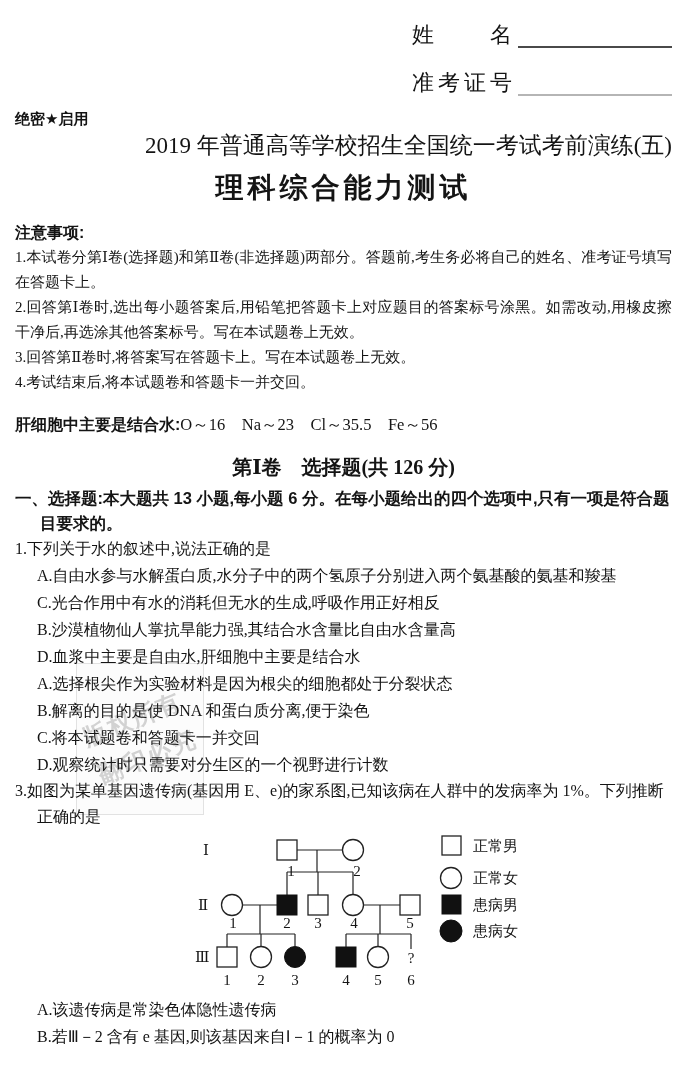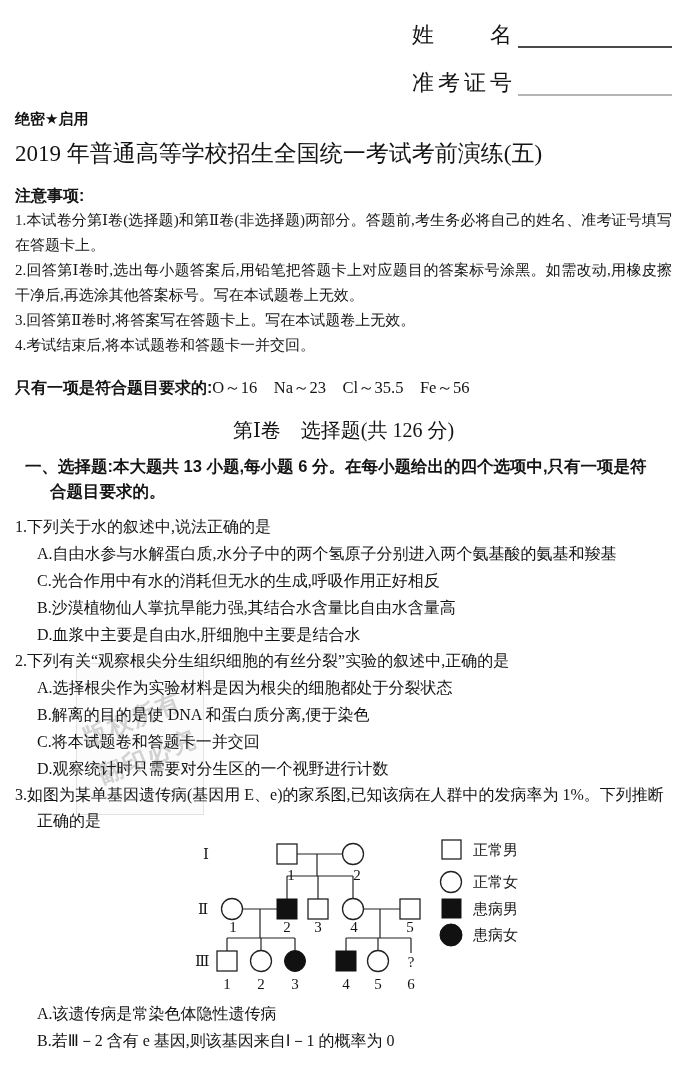--- a/index.html
+++ b/index.html
@@ -25,7 +25,7 @@
 
   .secrecy { font-family:"Liberation Sans","DejaVu Sans",sans-serif; font-weight:bold;
              font-size:15px; margin-top:2px; }
-  .title-main { text-align:left; font-size:23px; margin-top:10px; line-height:30px; }
+  .title-main { text-align:right; font-size:23px; margin-top:2px; line-height:30px; }
   .title-sub  { text-align:center; font-size:28px; font-weight:bold; letter-spacing:4px;
                 font-family:"Liberation Sans","DejaVu Sans",sans-serif; margin-top:9px; line-height:36px; }
 

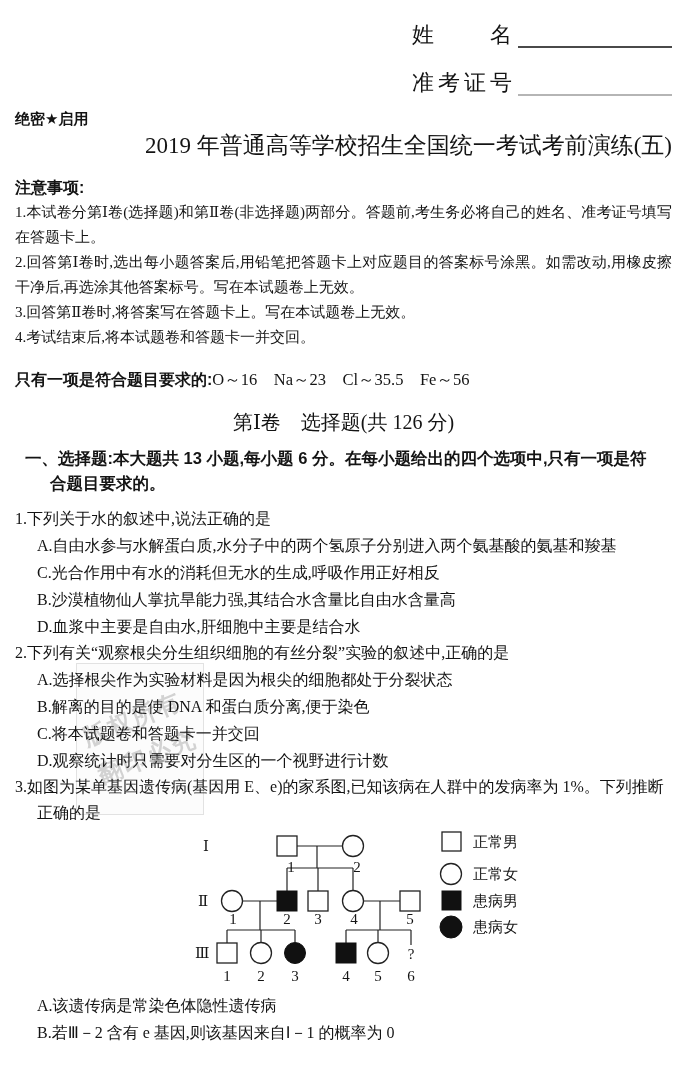--- a/index.html
+++ b/index.html
@@ -87,6 +87,7 @@
     <div class="secrecy">绝密★启用</div>
 
     <div class="title-main">2019 年普通高等学校招生全国统一考试考前演练(五)</div>
+    <div class="title-sub">理科综合能力测试</div>
 
     <div class="notice-h">注意事项:</div>
     <p class="notice-item">1.本试卷分第Ⅰ卷(选择题)和第Ⅱ卷(非选择题)两部分。答题前,考生务必将自己的姓名、准考证号填写在答题卡上。</p>

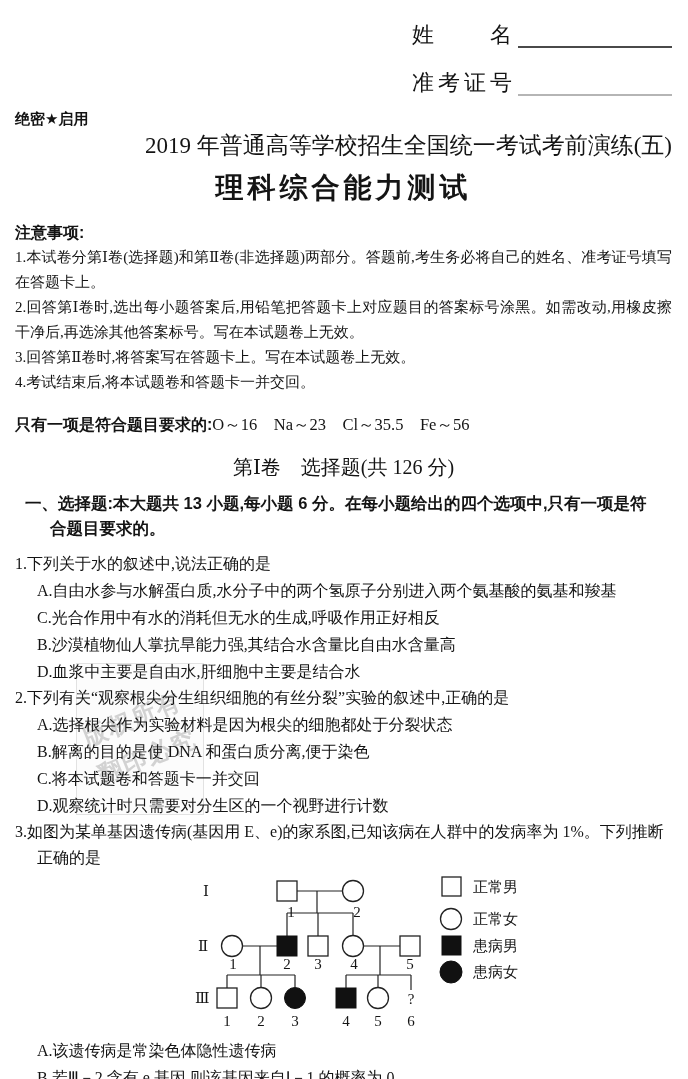--- a/index.html
+++ b/index.html
@@ -94,7 +94,7 @@
     <p class="notice-item">2.回答第Ⅰ卷时,选出每小题答案后,用铅笔把答题卡上对应题目的答案标号涂黑。如需改动,用橡皮擦干净后,再选涂其他答案标号。写在本试题卷上无效。</p>
     <p class="notice-item">3.回答第Ⅱ卷时,将答案写在答题卡上。写在本试题卷上无效。</p>
     <p class="notice-item">4.考试结束后,将本试题卷和答题卡一并交回。</p>
-    <p class="masses"><span class="lbl">只有一项是符合题目要求的:</span><span>O～16　Na～23　Cl～35.5　Fe～56</span></p>
+    <p class="masses"><span class="lbl">肝细胞中主要是结合水:</span><span>O～16　Na～23　Cl～35.5　Fe～56</span></p>
 
     <div class="section-head">第Ⅰ卷　选择题(共 126 分)</div>
 

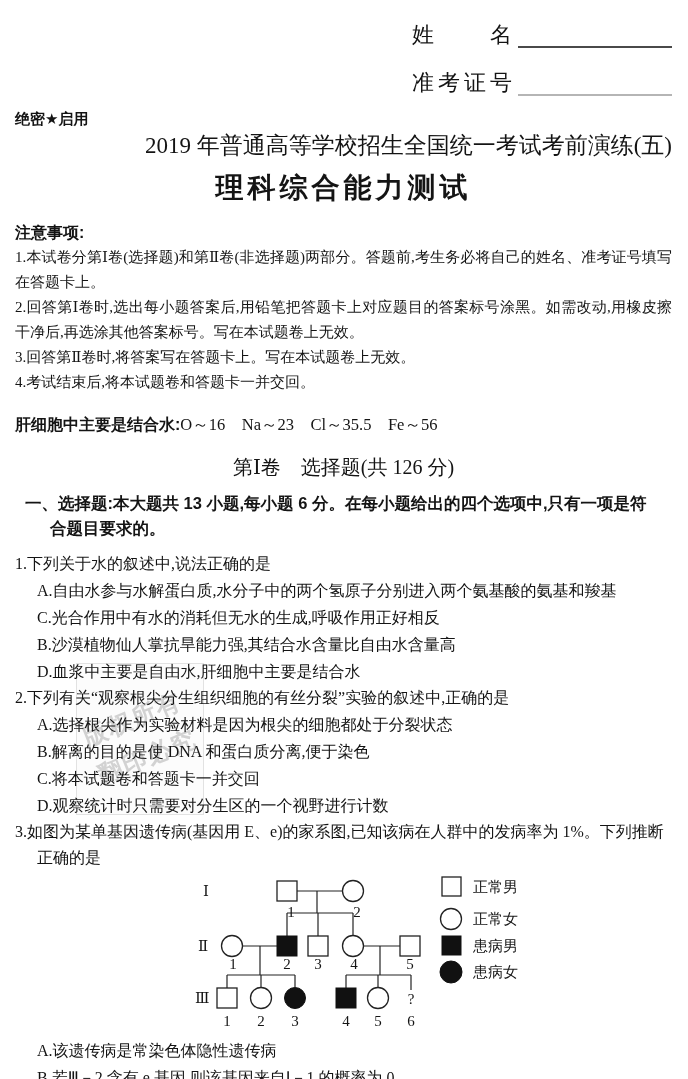--- a/index.html
+++ b/index.html
@@ -35,7 +35,7 @@
   .masses { font-size:16.5px; line-height:25px; }
   .masses .lbl { font-family:"Liberation Sans","DejaVu Sans",sans-serif; font-weight:bold; font-size:16px; }
 
-  .section-head { text-align:center; font-size:20px; font-weight:normal;
+  .section-head { text-align:center; font-size:20px; font-weight:bold;
                   margin:12px 0 5px; line-height:28px; }
 
   .intro { font-family:"Liberation Sans","DejaVu Sans",sans-serif; font-weight:bold;

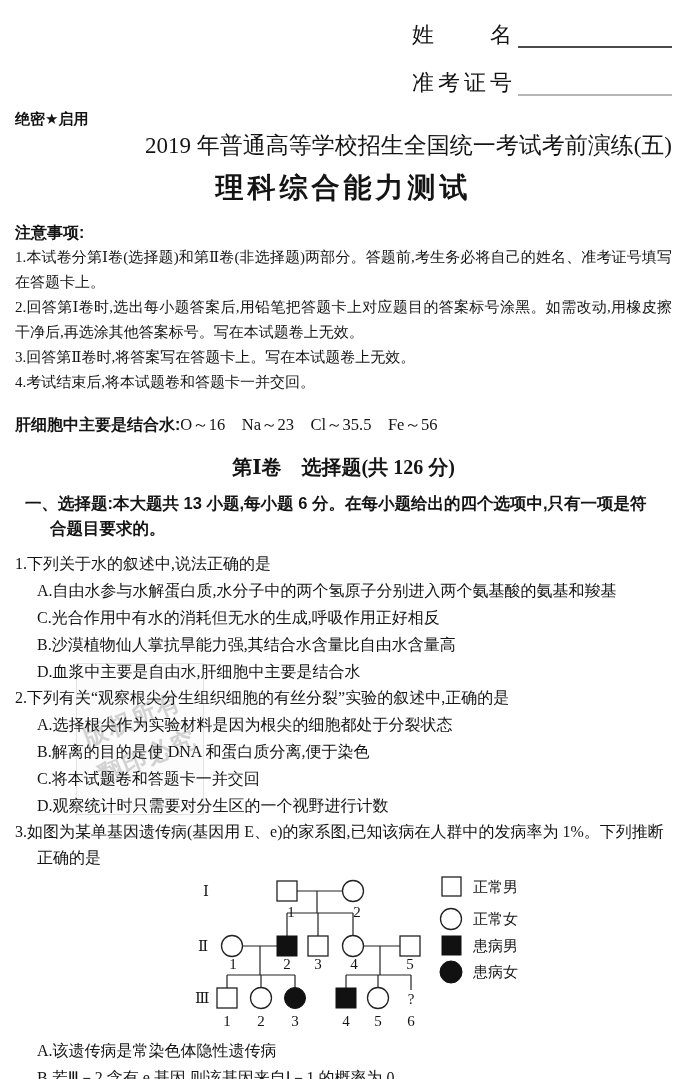--- a/index.html
+++ b/index.html
@@ -39,7 +39,7 @@
                   margin:12px 0 5px; line-height:28px; }
 
   .intro { font-family:"Liberation Sans","DejaVu Sans",sans-serif; font-weight:bold;
-           font-size:16.5px; line-height:25px; padding-left:25px; text-indent:-25px; margin:10px; }
+           font-size:16.5px; line-height:25px; padding-left:25px; text-indent:-25px; margin:0; }
 
   .q { font-size:16px;font-family:Liberation Serif, serif; }
   .q-stem { margin:0; line-height:26px; padding-left:22px; text-indent:-22px; }

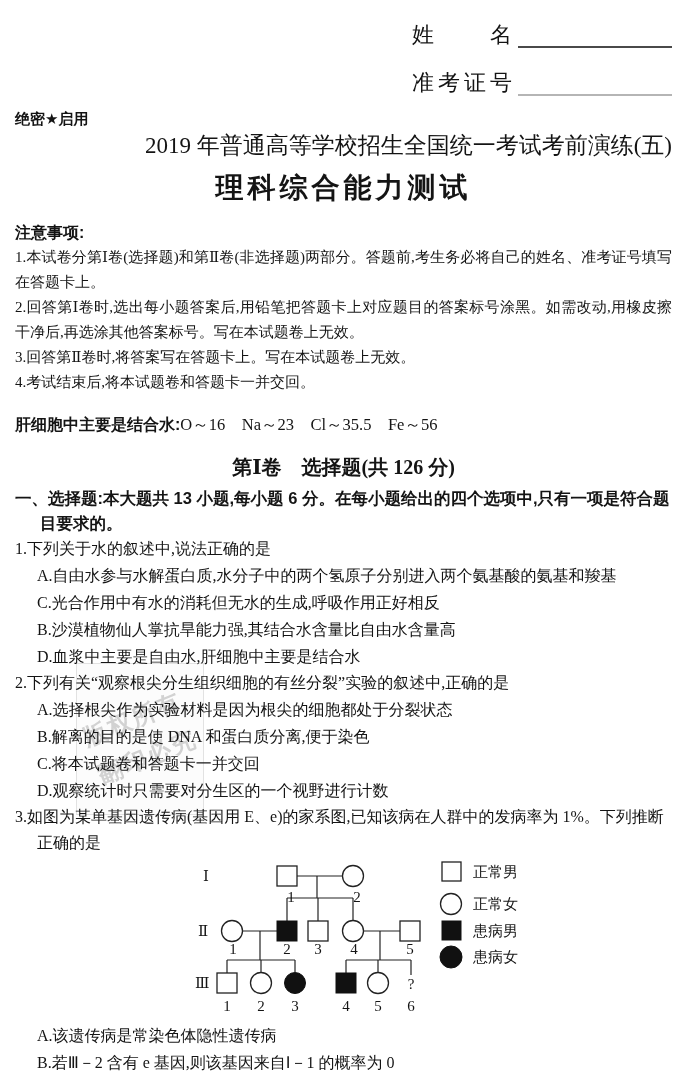--- a/index.html
+++ b/index.html
@@ -109,7 +109,6 @@
     </div>
 
     <div class="q">
-      <p class="q-stem">2.下列有关“观察根尖分生组织细胞的有丝分裂”实验的叙述中,正确的是</p>
       <p class="q-opt">A.选择根尖作为实验材料是因为根尖的细胞都处于分裂状态</p>
       <p class="q-opt">B.解离的目的是使 DNA 和蛋白质分离,便于染色</p>
       <p class="q-opt">C.将本试题卷和答题卡一并交回</p>

